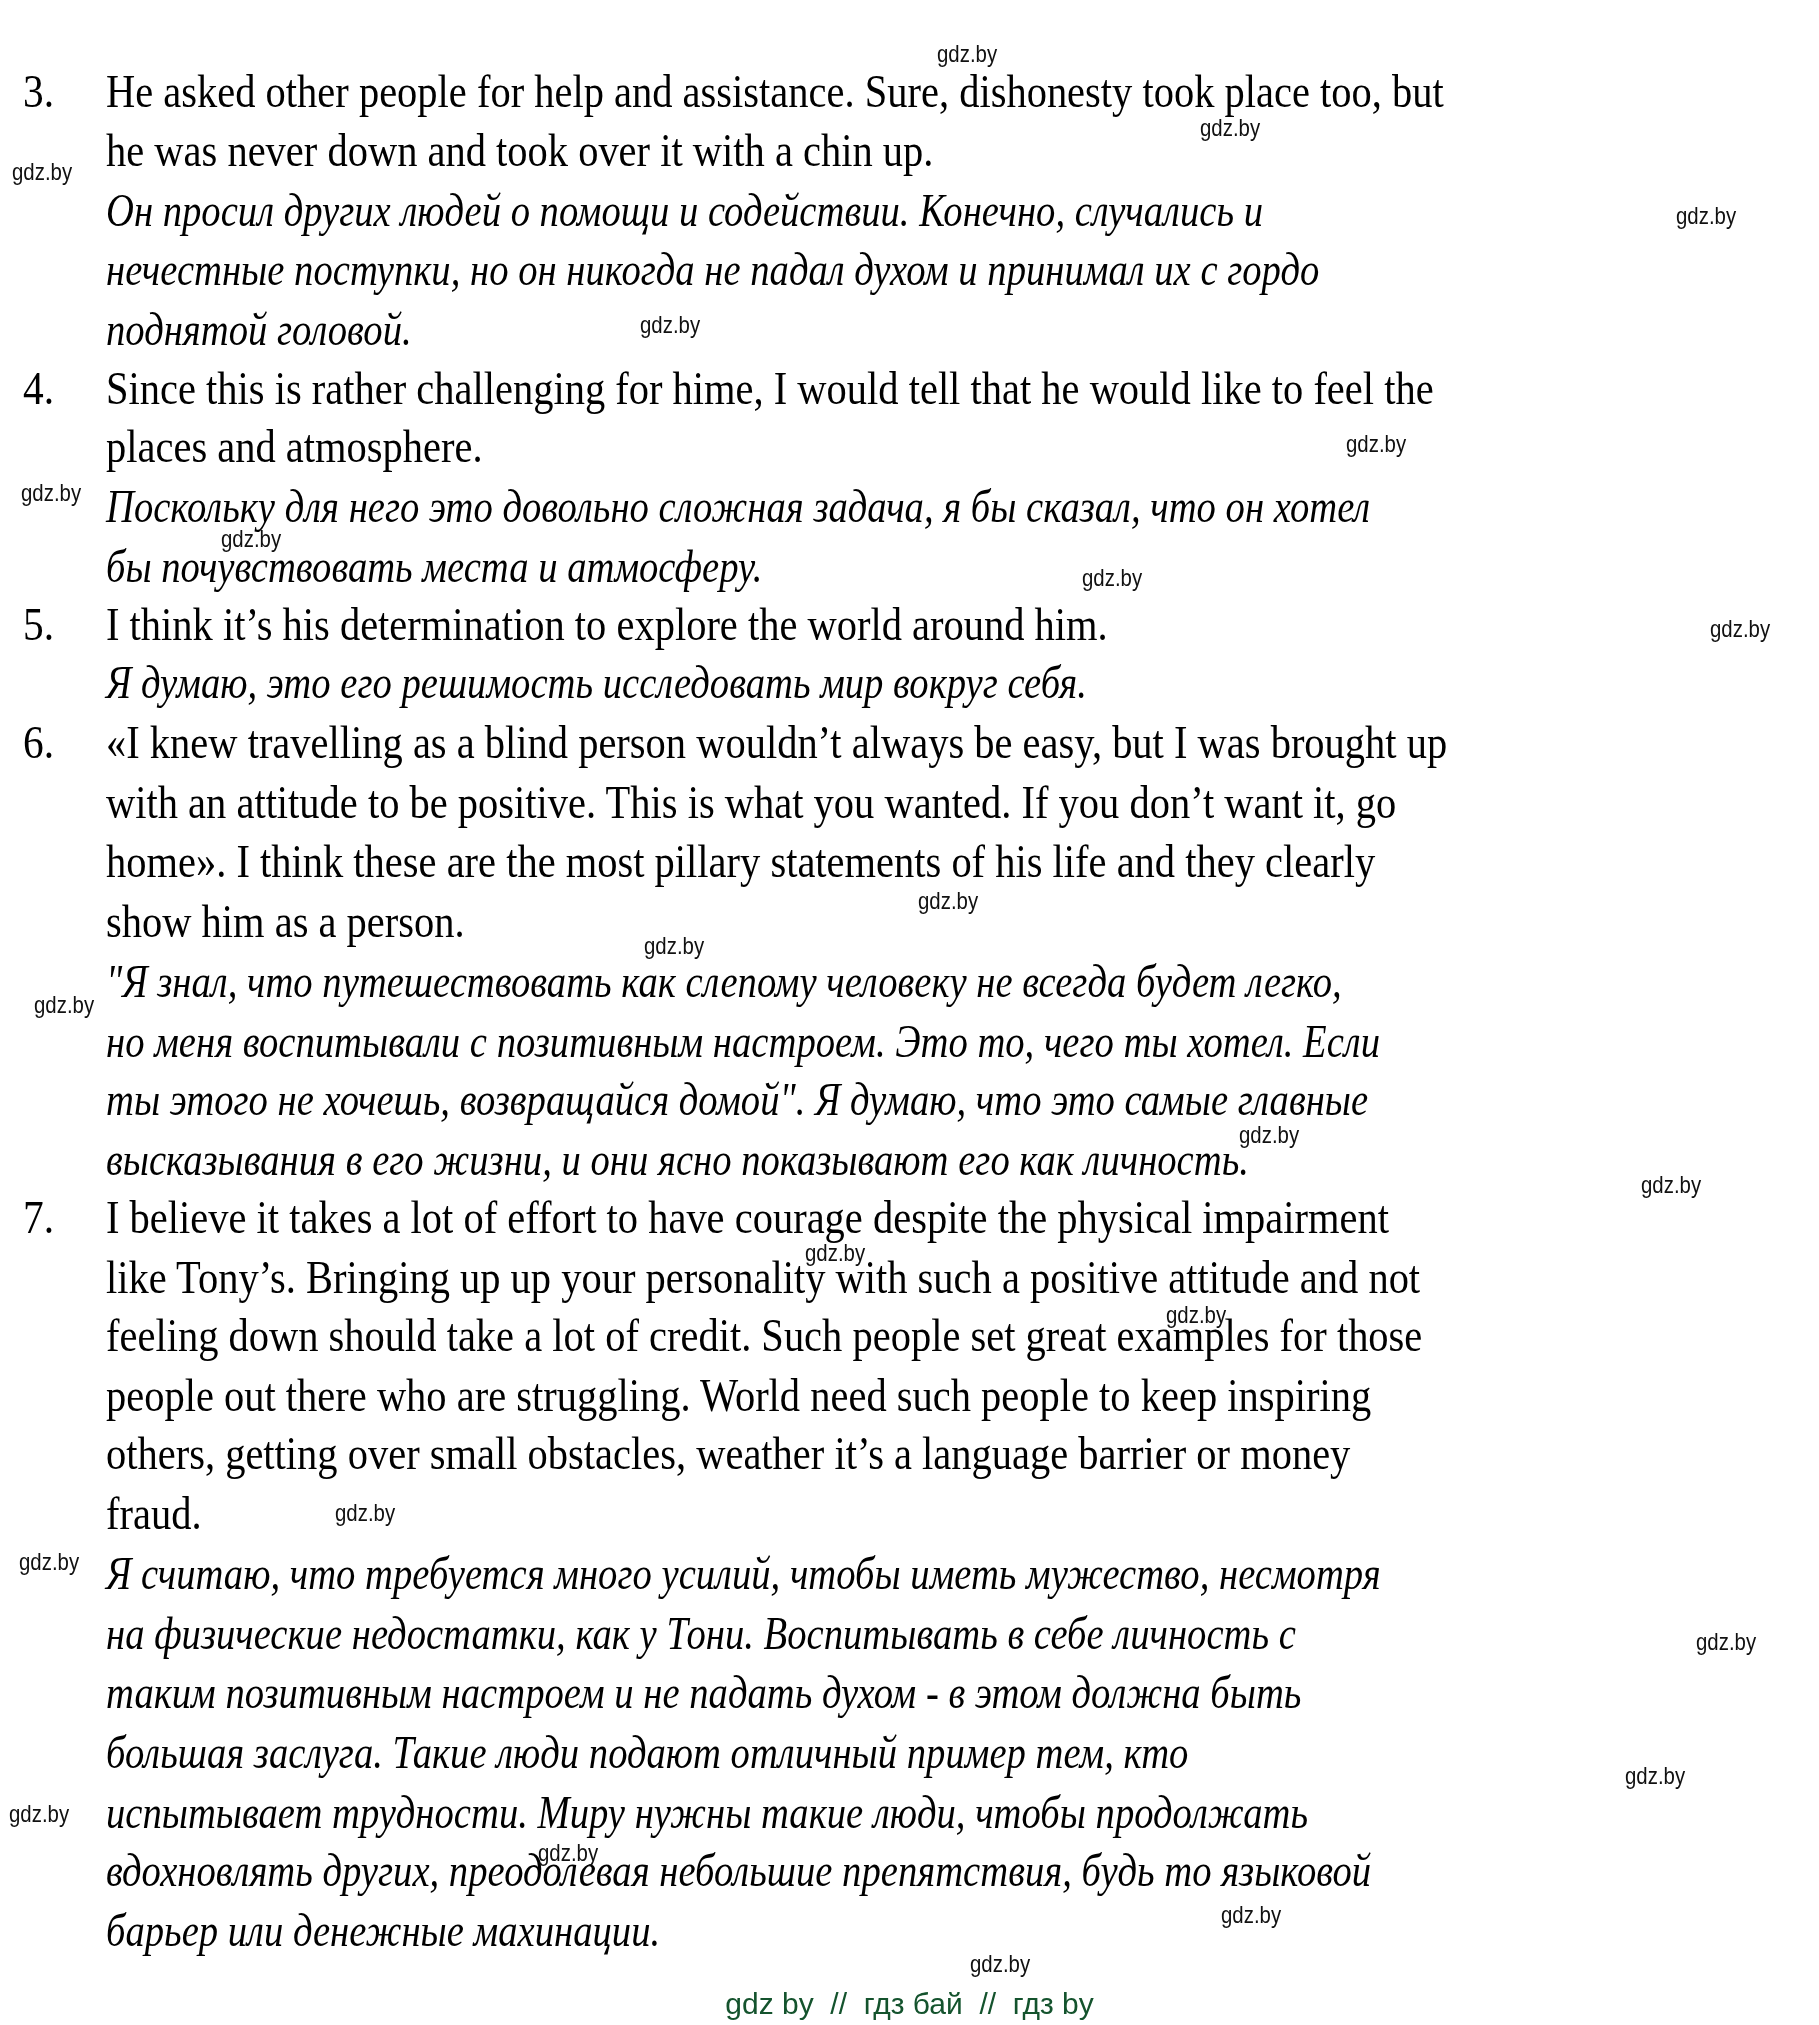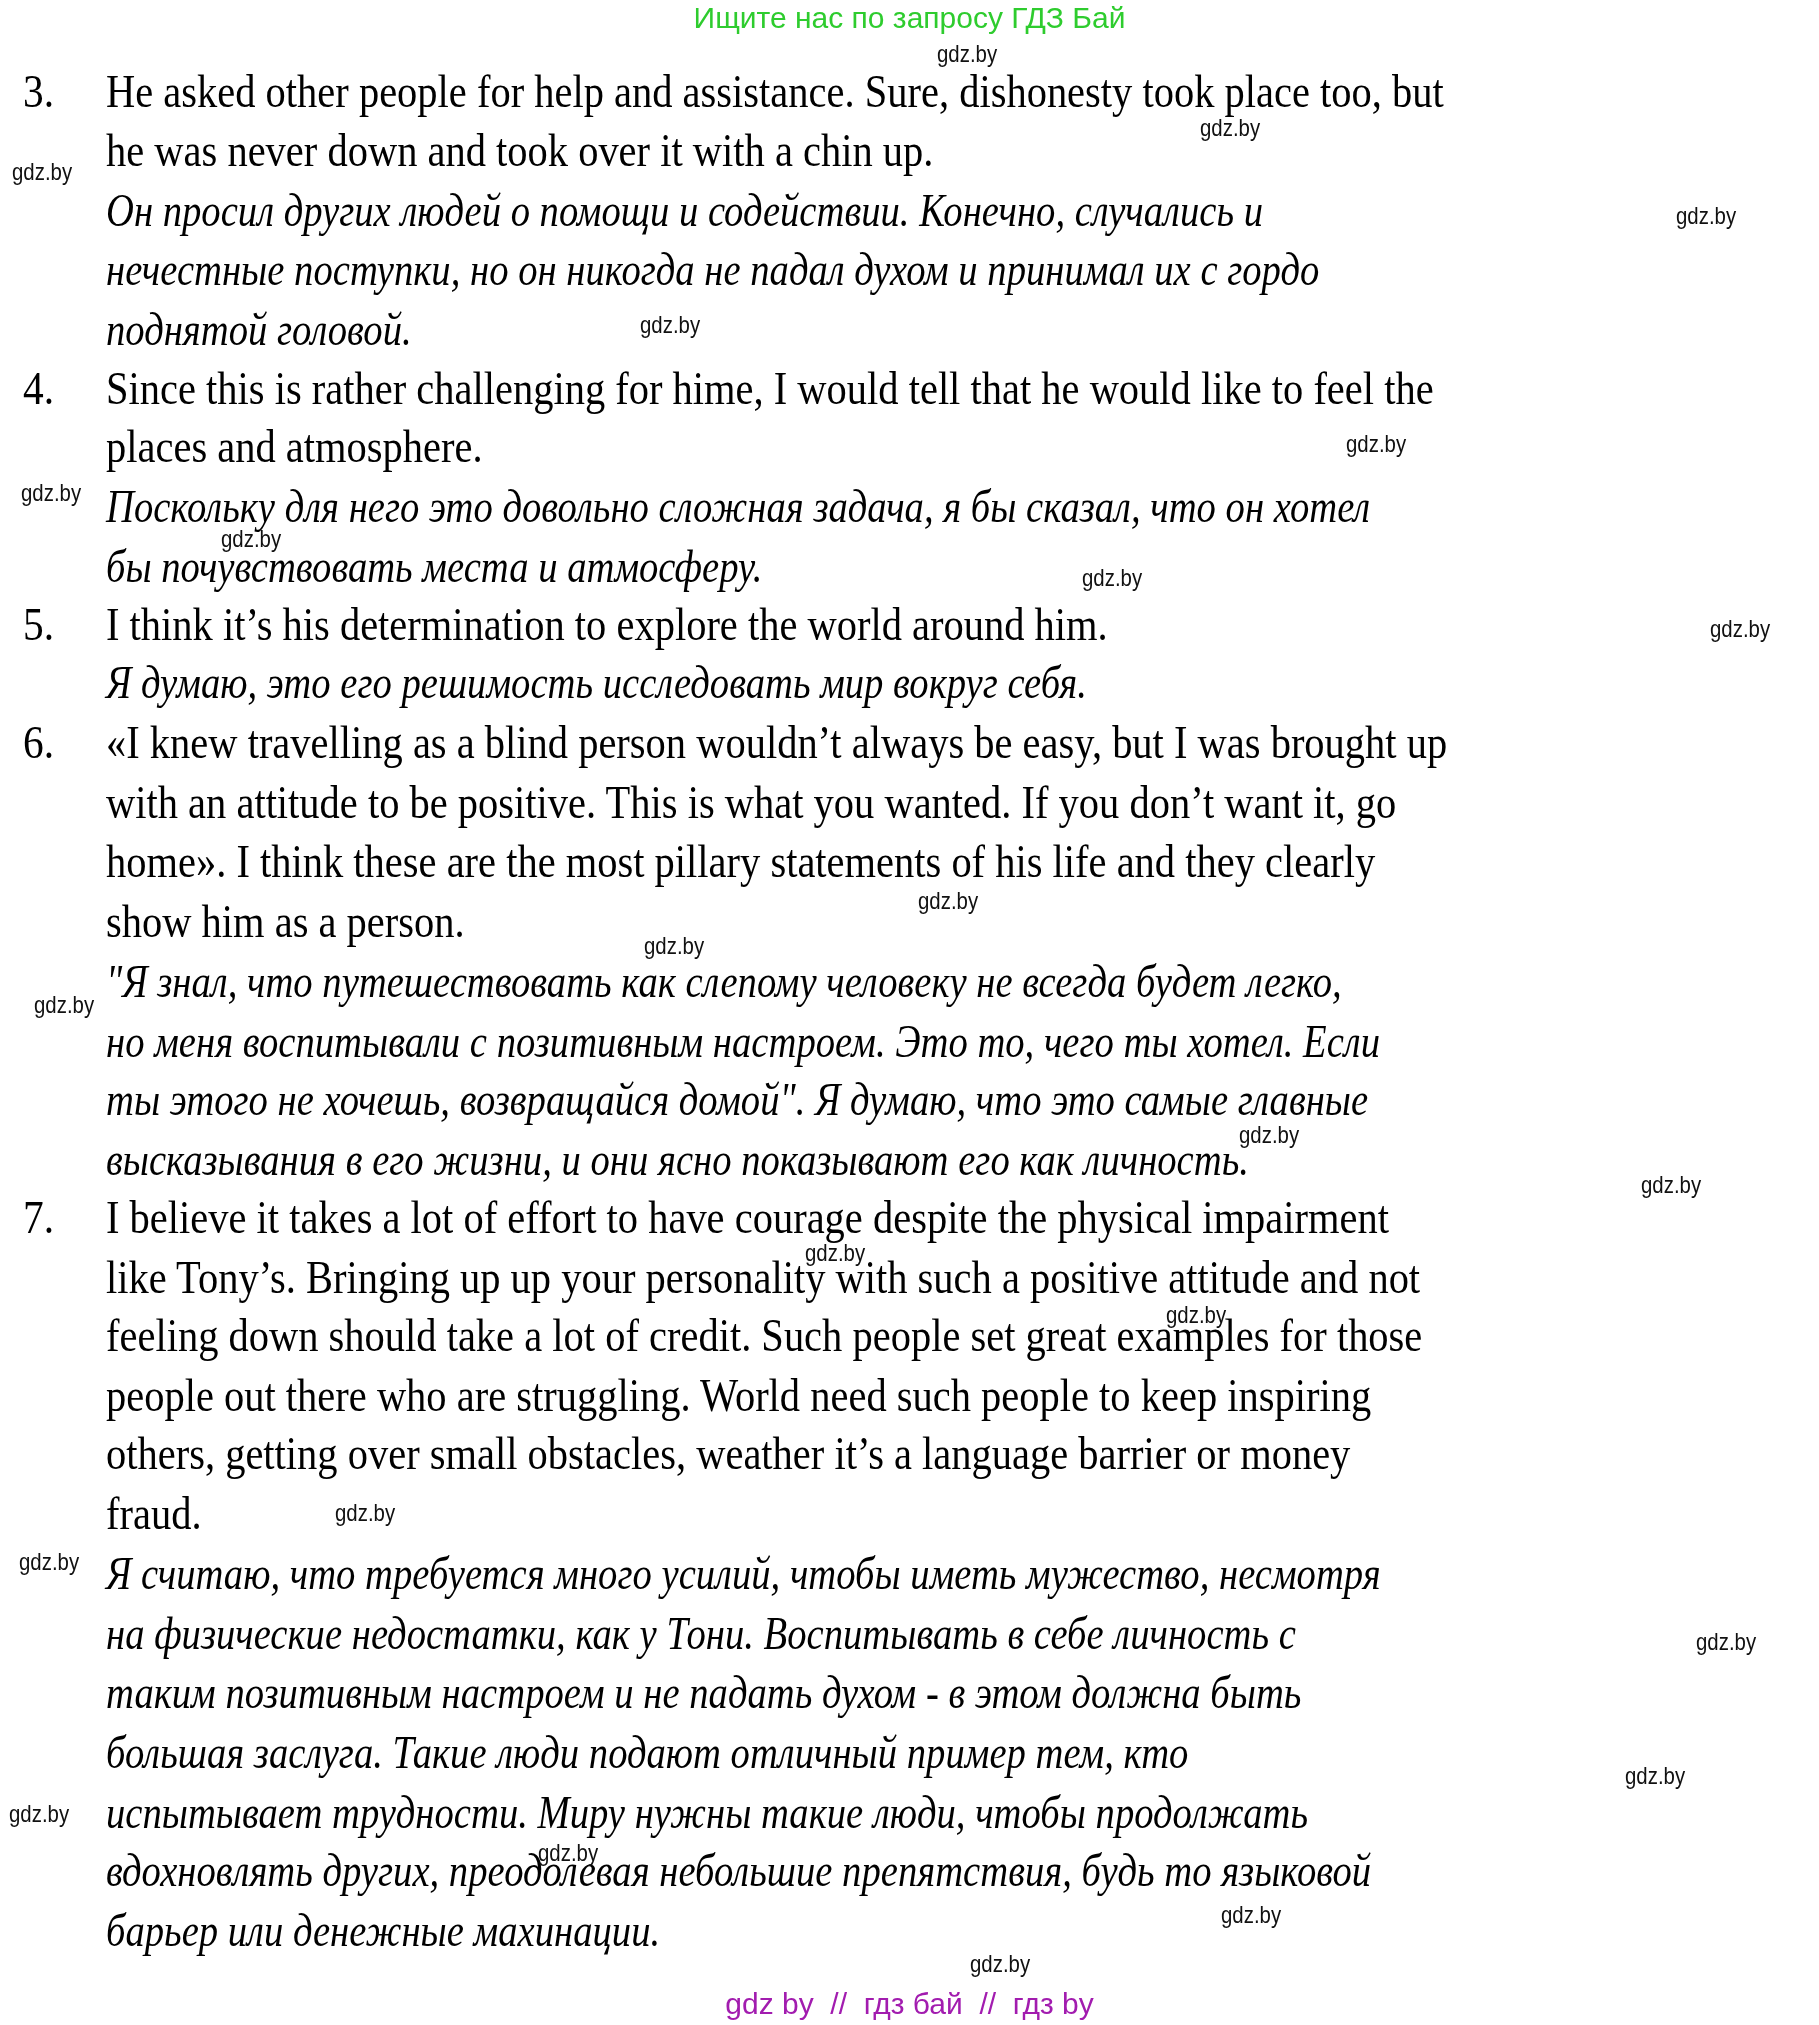--- a/index.html
+++ b/index.html
@@ -37,7 +37,6 @@
 
 <div class="page">
 
-  <div class="header-link">Ищите нас по запросу ГДЗ Бай</div>
 
   <div class="num" style="top:65px">3.</div>
   <div class="ln" style="top:65px">He asked other people for help and assistance. Sure, dishonesty took place too, but</div>

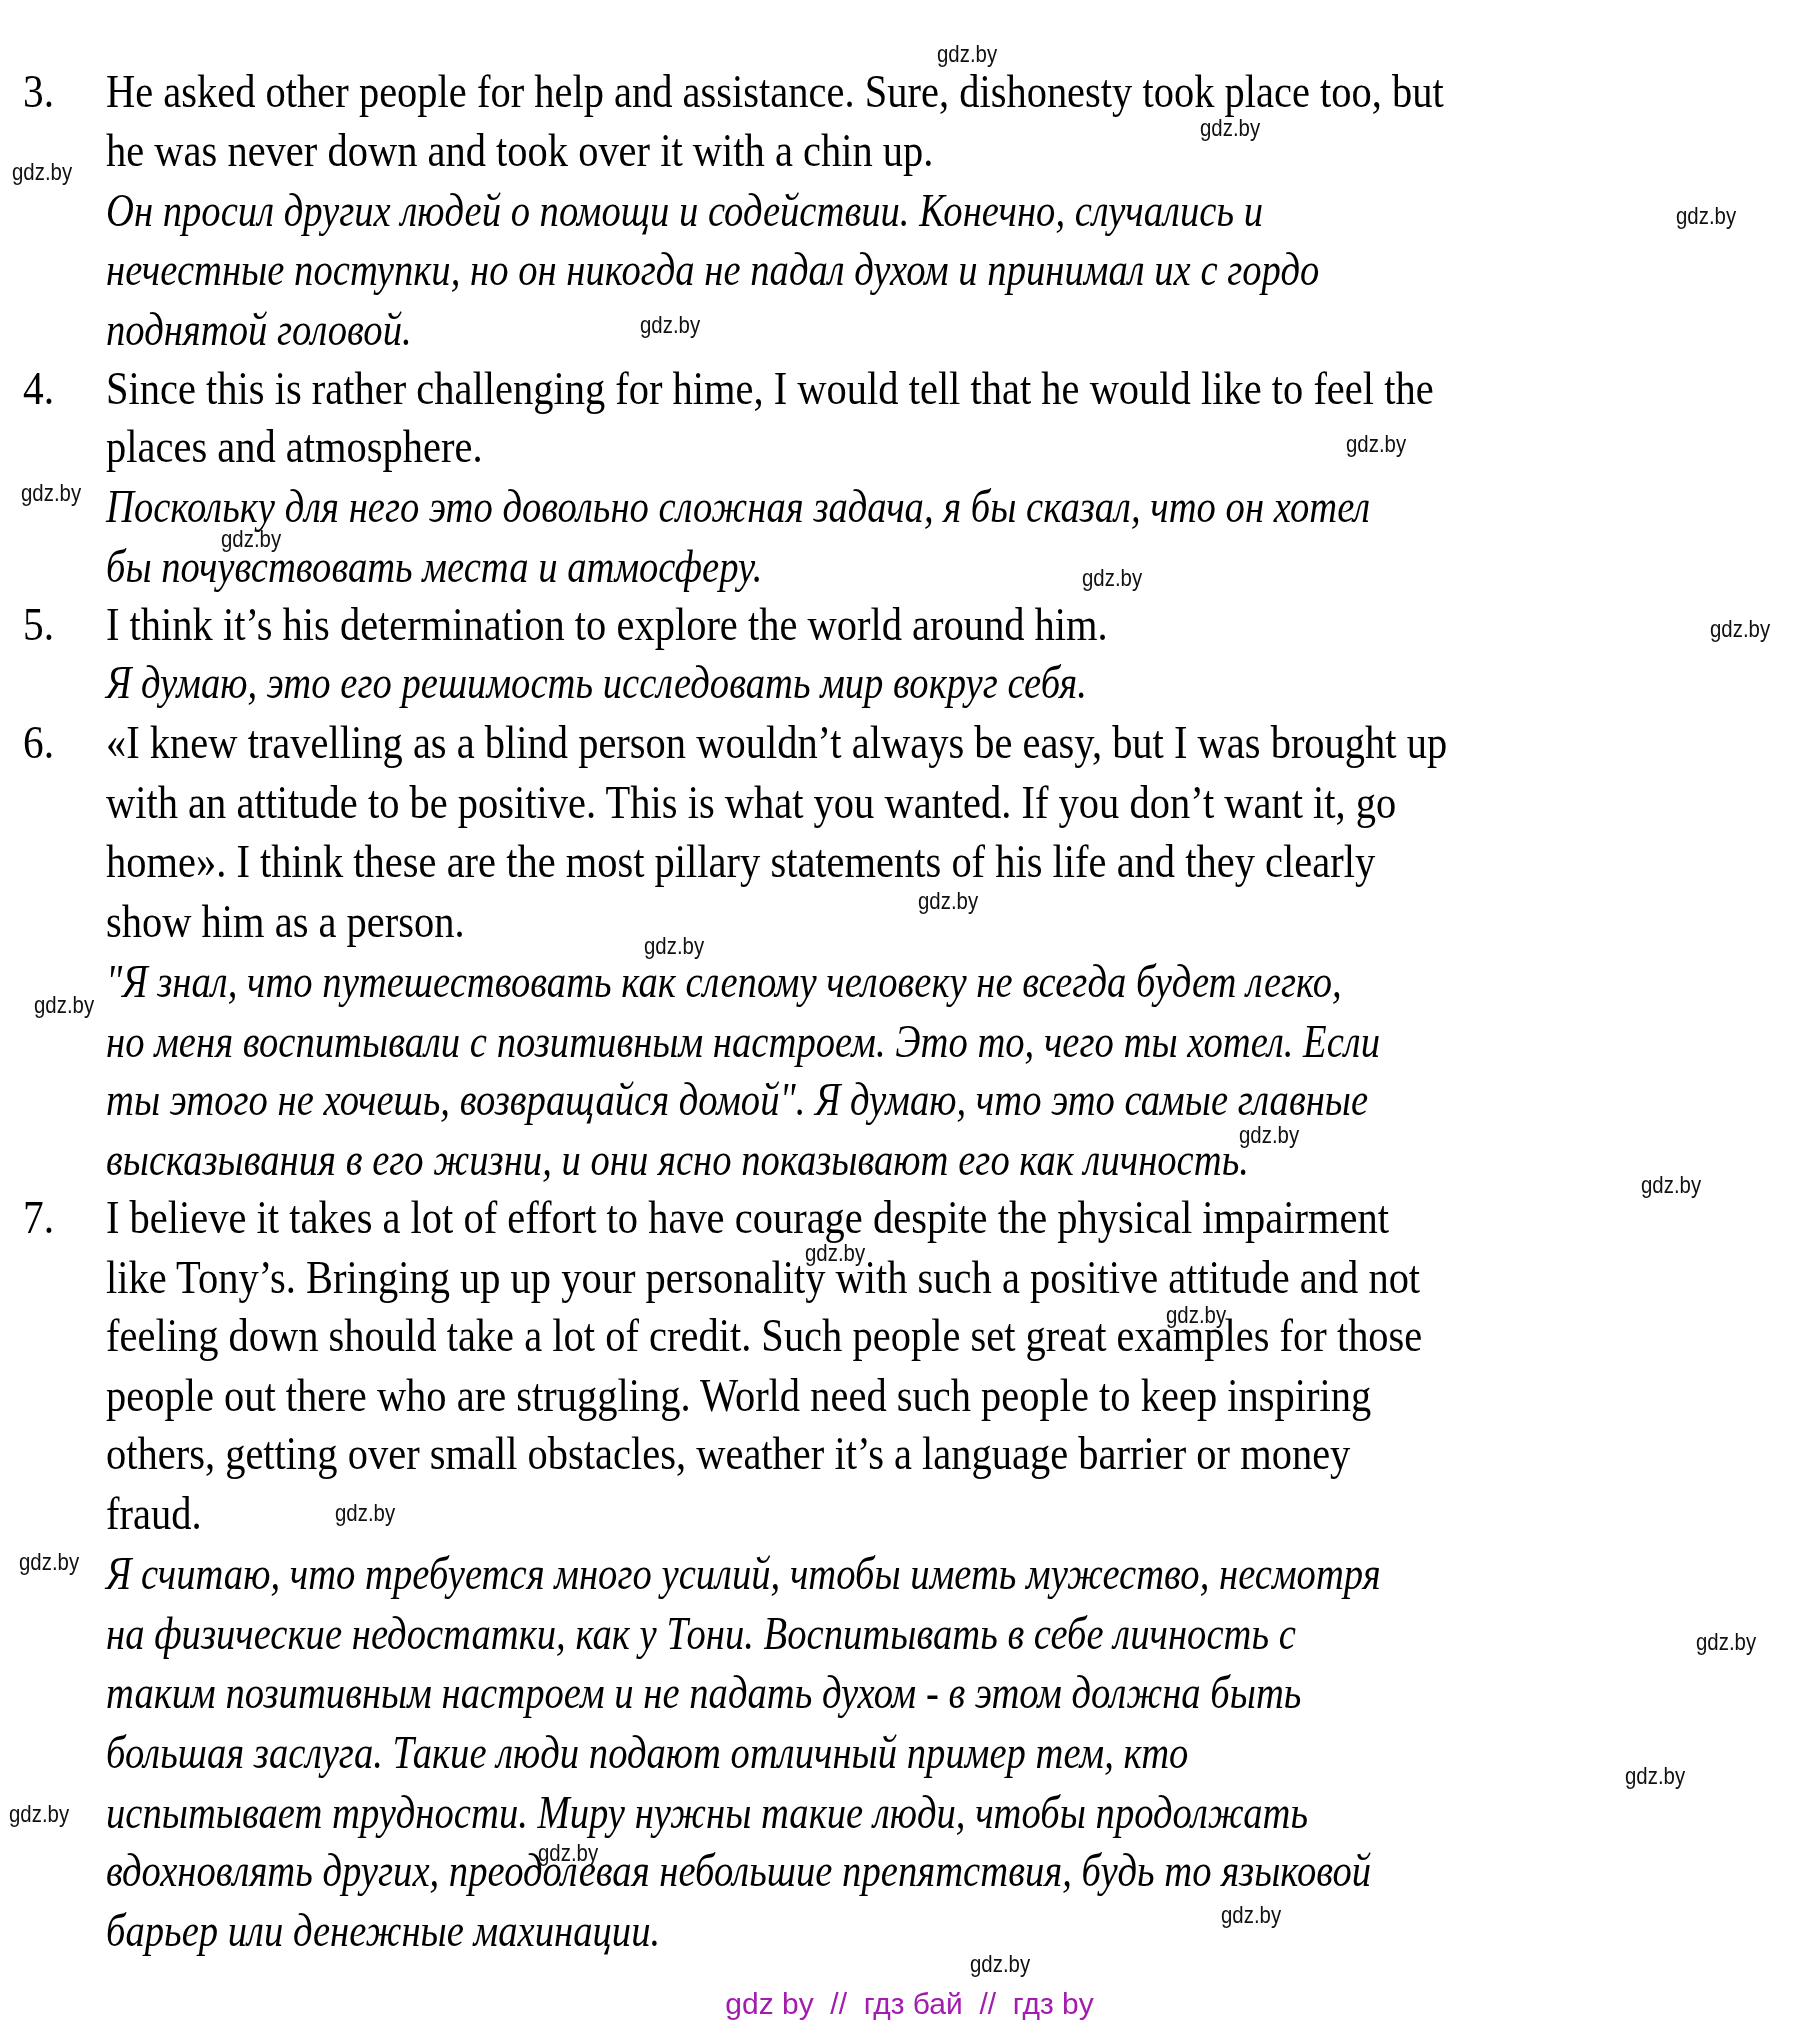--- a/index.html
+++ b/index.html
@@ -13,7 +13,7 @@
   .footer-link {
     position: absolute; left: 0; width: 1819px; top: 1986px; text-align: center;
     font-family: "Liberation Sans", sans-serif; font-size: 30px; line-height: 35px;
-    color: #a21caf; white-space: pre;
+    color: #14532d; white-space: pre;
   }
   .num {
     position: absolute; left: 23px;

